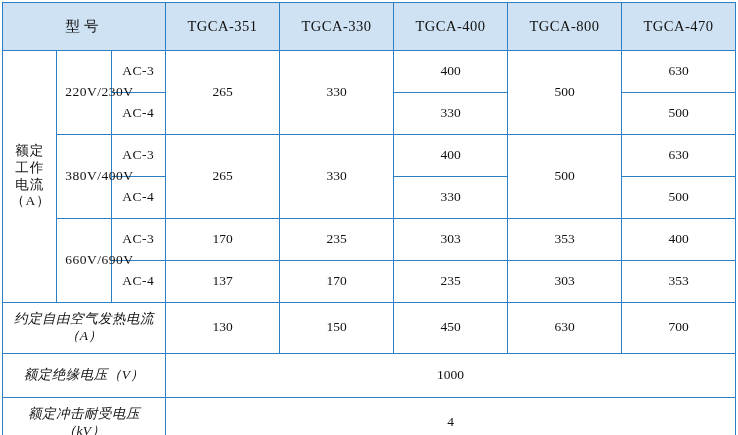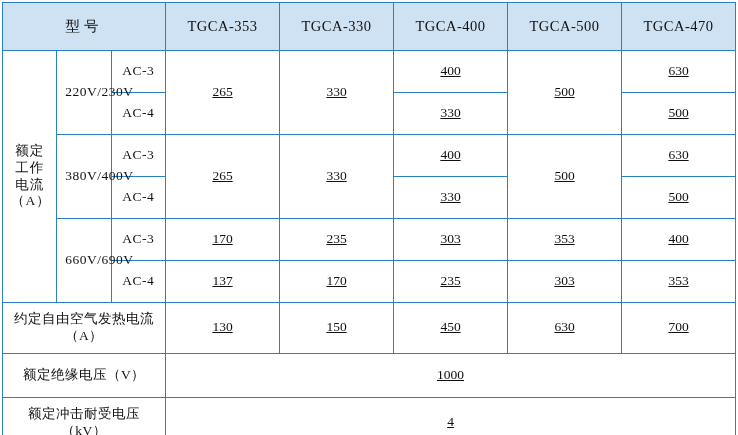--- a/index.html
+++ b/index.html
@@ -79,7 +79,7 @@
     <thead>
       <tr>
         <th class="model-head" colspan="3">型号</th>
-        <th class="col-model">TGCA-353</th>
+        <th class="col-model">TGCA-351</th>
         <th class="col-model">TGCA-330</th>
         <th class="col-model">TGCA-400</th>
         <th class="col-model">TGCA-500</th>

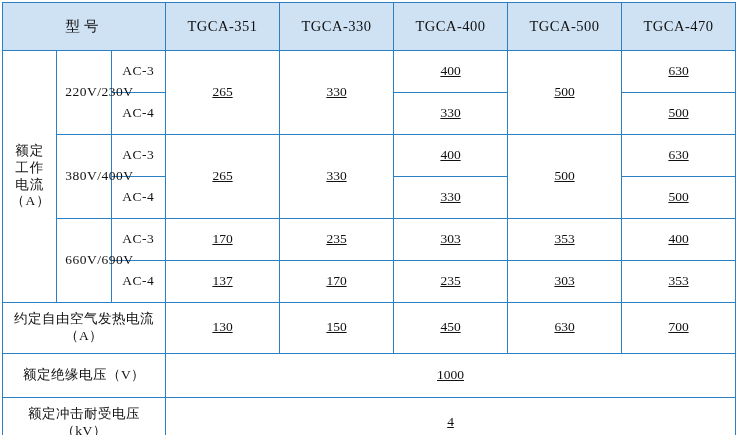--- a/index.html
+++ b/index.html
@@ -82,7 +82,7 @@
         <th class="col-model">TGCA-351</th>
         <th class="col-model">TGCA-330</th>
         <th class="col-model">TGCA-400</th>
-        <th class="col-model">TGCA-500</th>
+        <th class="col-model">TGCA-800</th>
         <th class="col-model">TGCA-470</th>
       </tr>
     </thead>

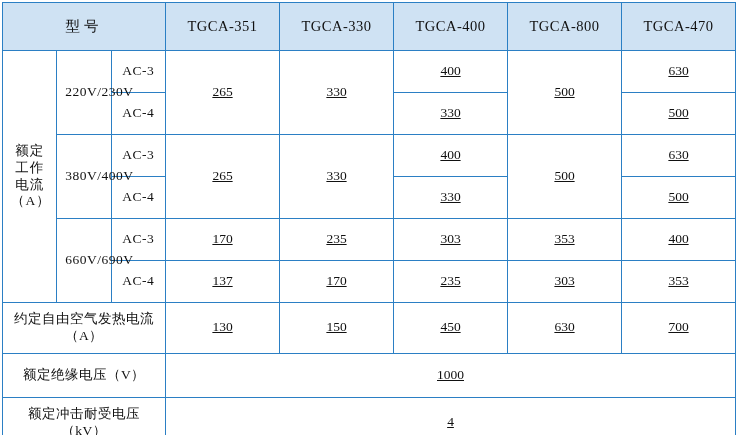--- a/index.html
+++ b/index.html
@@ -58,7 +58,6 @@
   td.num {
     font-family: "Liberation Serif", "DejaVu Serif", serif;
     font-size: 13.5px;
-    text-decoration: underline;
   }
   td.wide-label {
     letter-spacing: 0.5px;

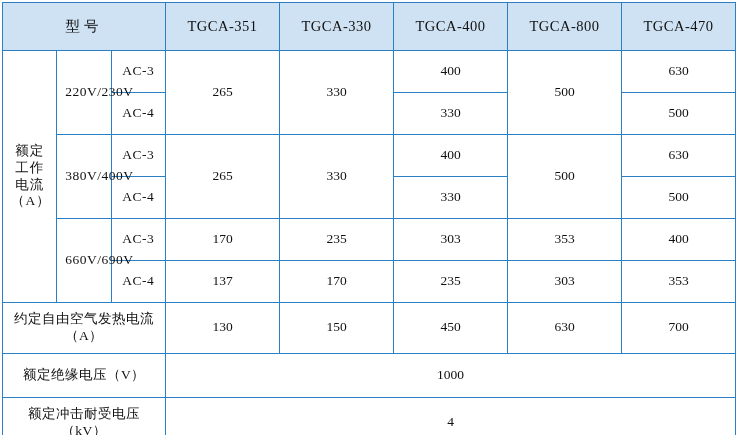--- a/index.html
+++ b/index.html
@@ -61,6 +61,7 @@
   }
   td.wide-label {
     letter-spacing: 0.5px;
+    font-style: italic;
   }
   .h42 { height: 42px; }
   .h44 { height: 44px; }

